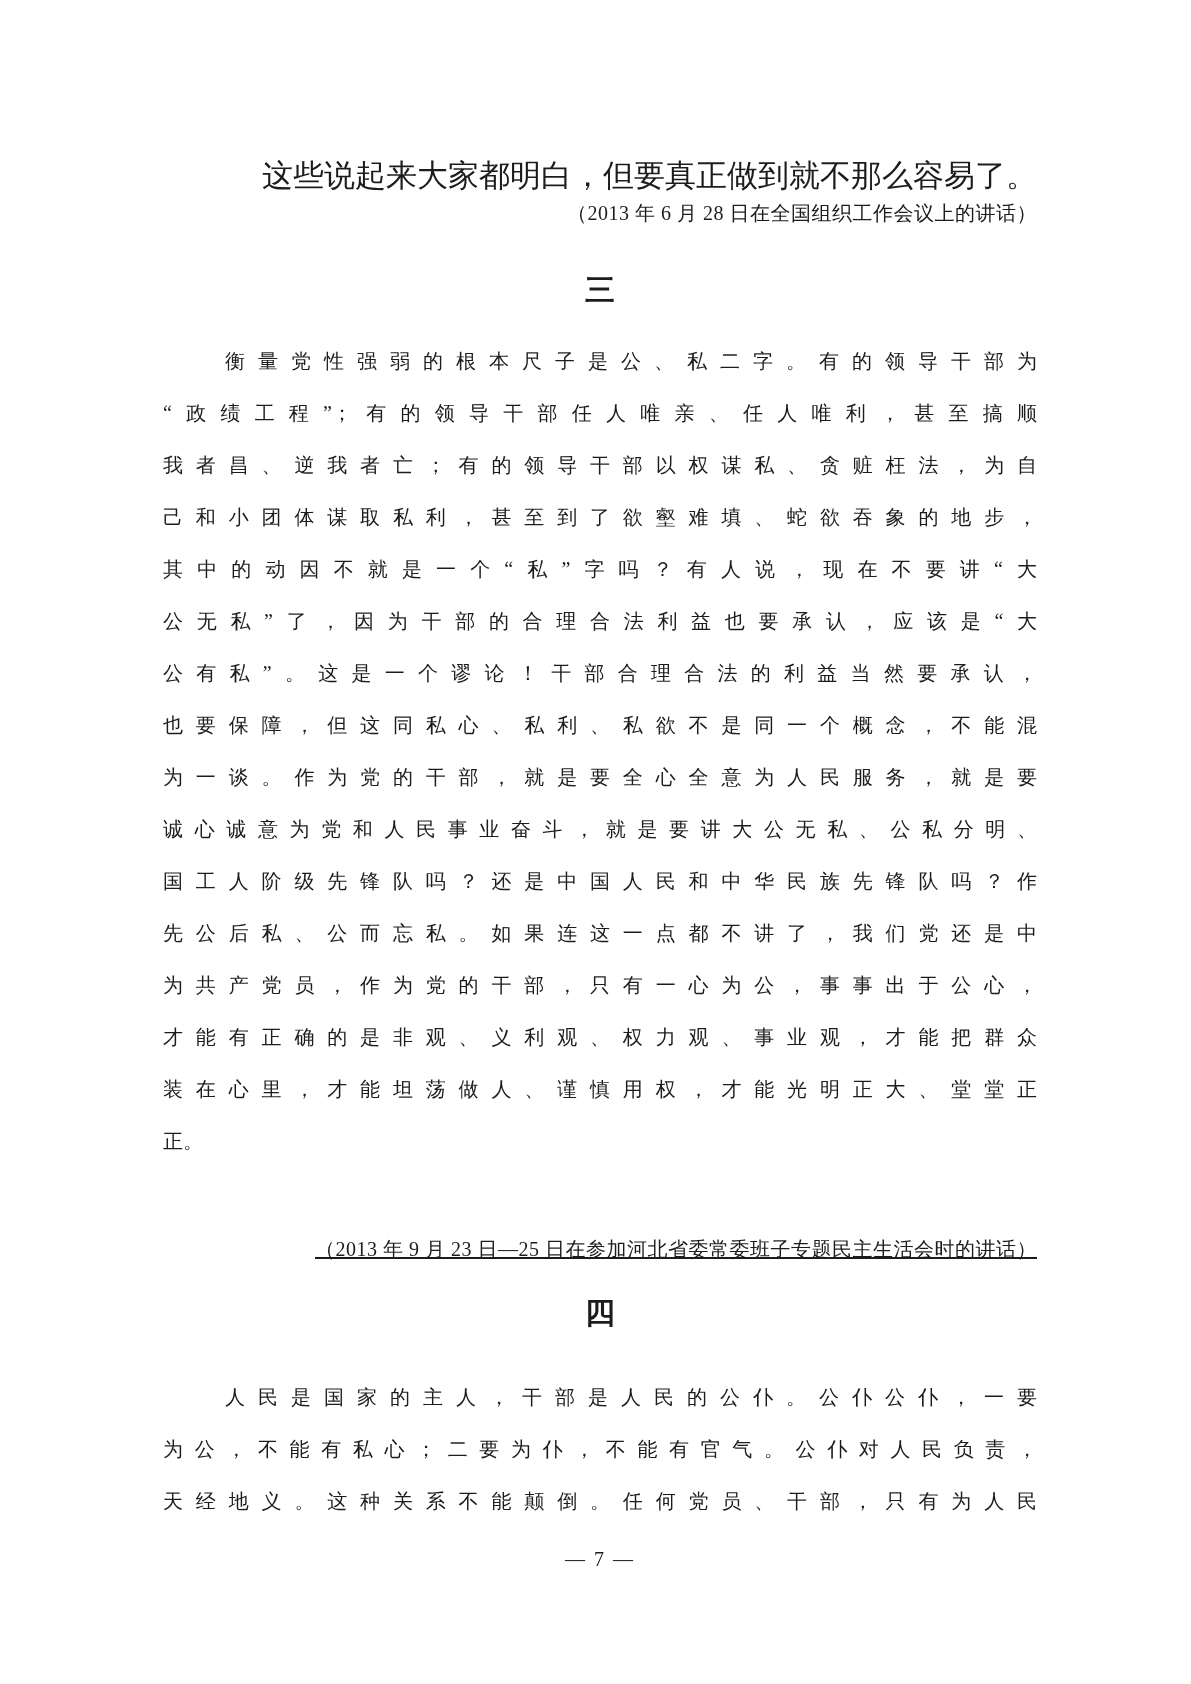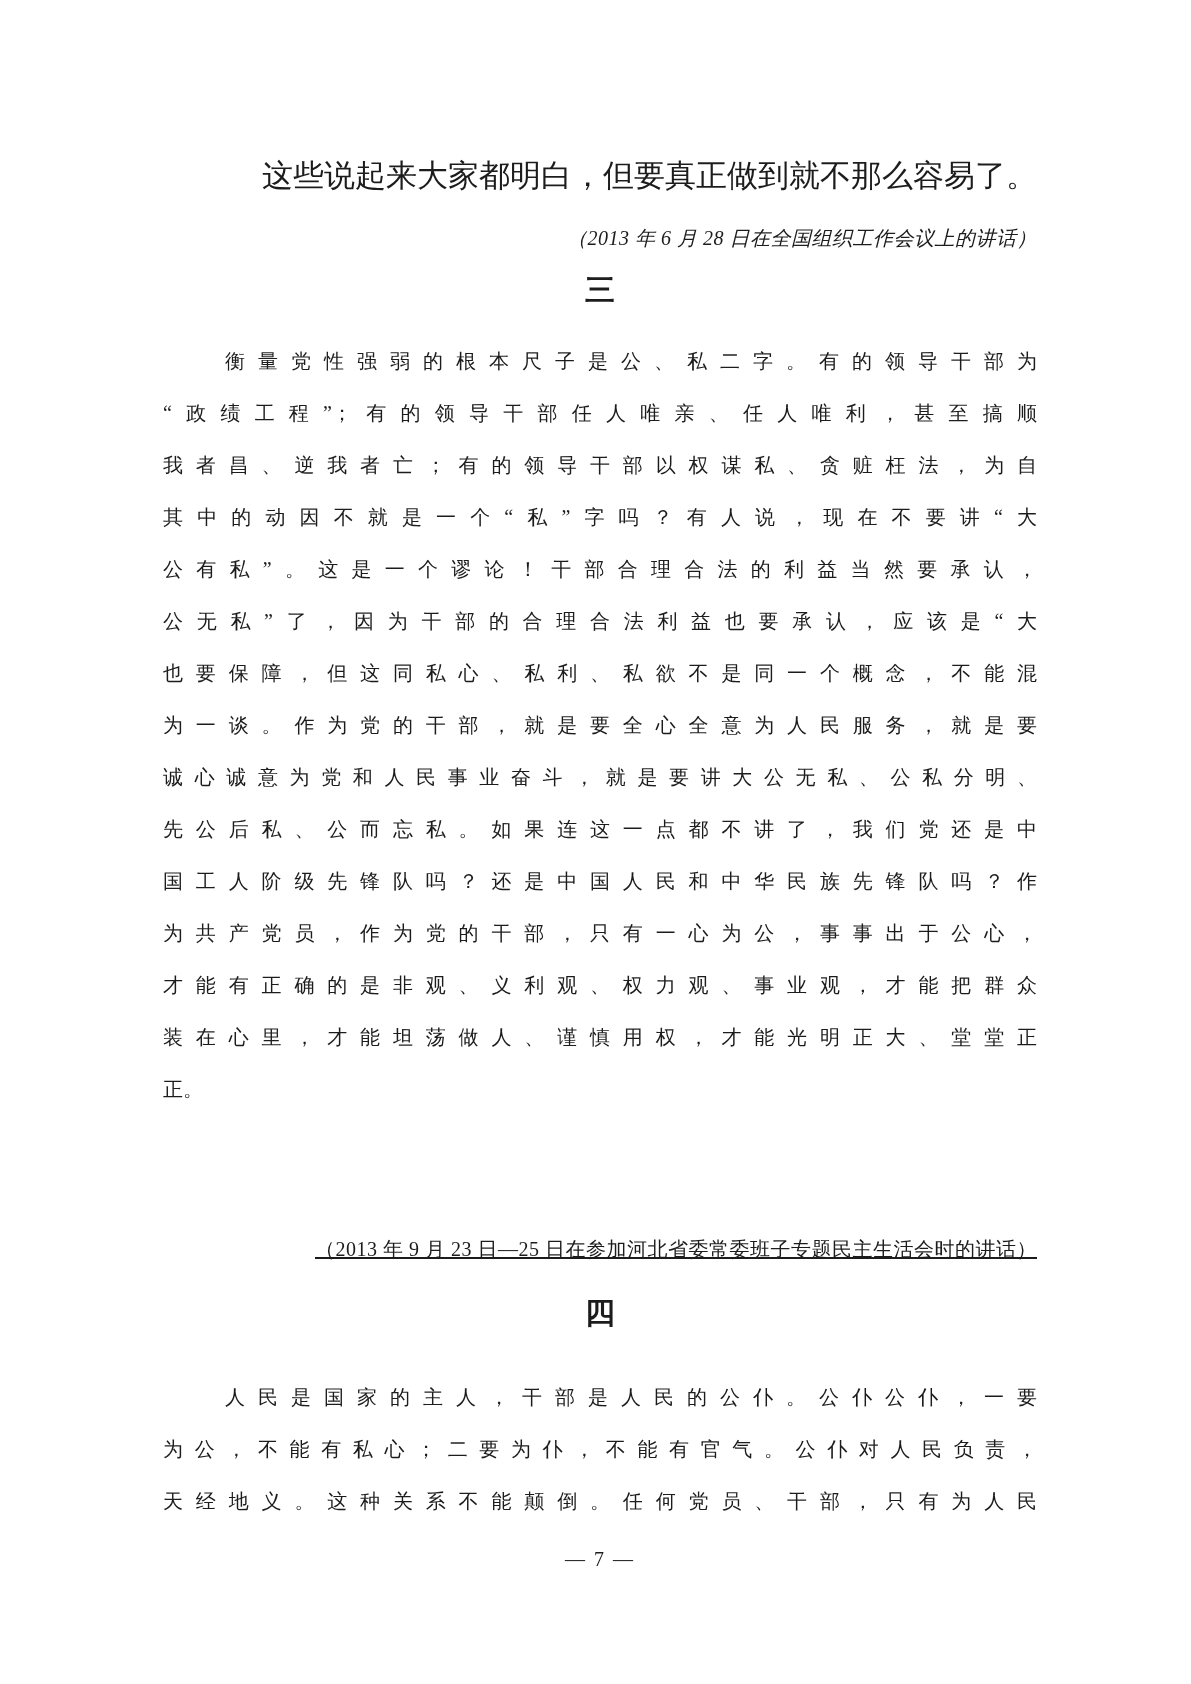--- a/index.html
+++ b/index.html
@@ -62,7 +62,7 @@
 
   
   .pos-opening   { top: 150px; }
-  .pos-attr1     { top: 224px; font-style: italic; }
+  .pos-attr1     { top: 199px; }
   .pos-head3     { top: 268px; }
   .pos-para1     { top: 335px; }
   .pos-attr2     { top: 1235px; text-decoration: underline; }

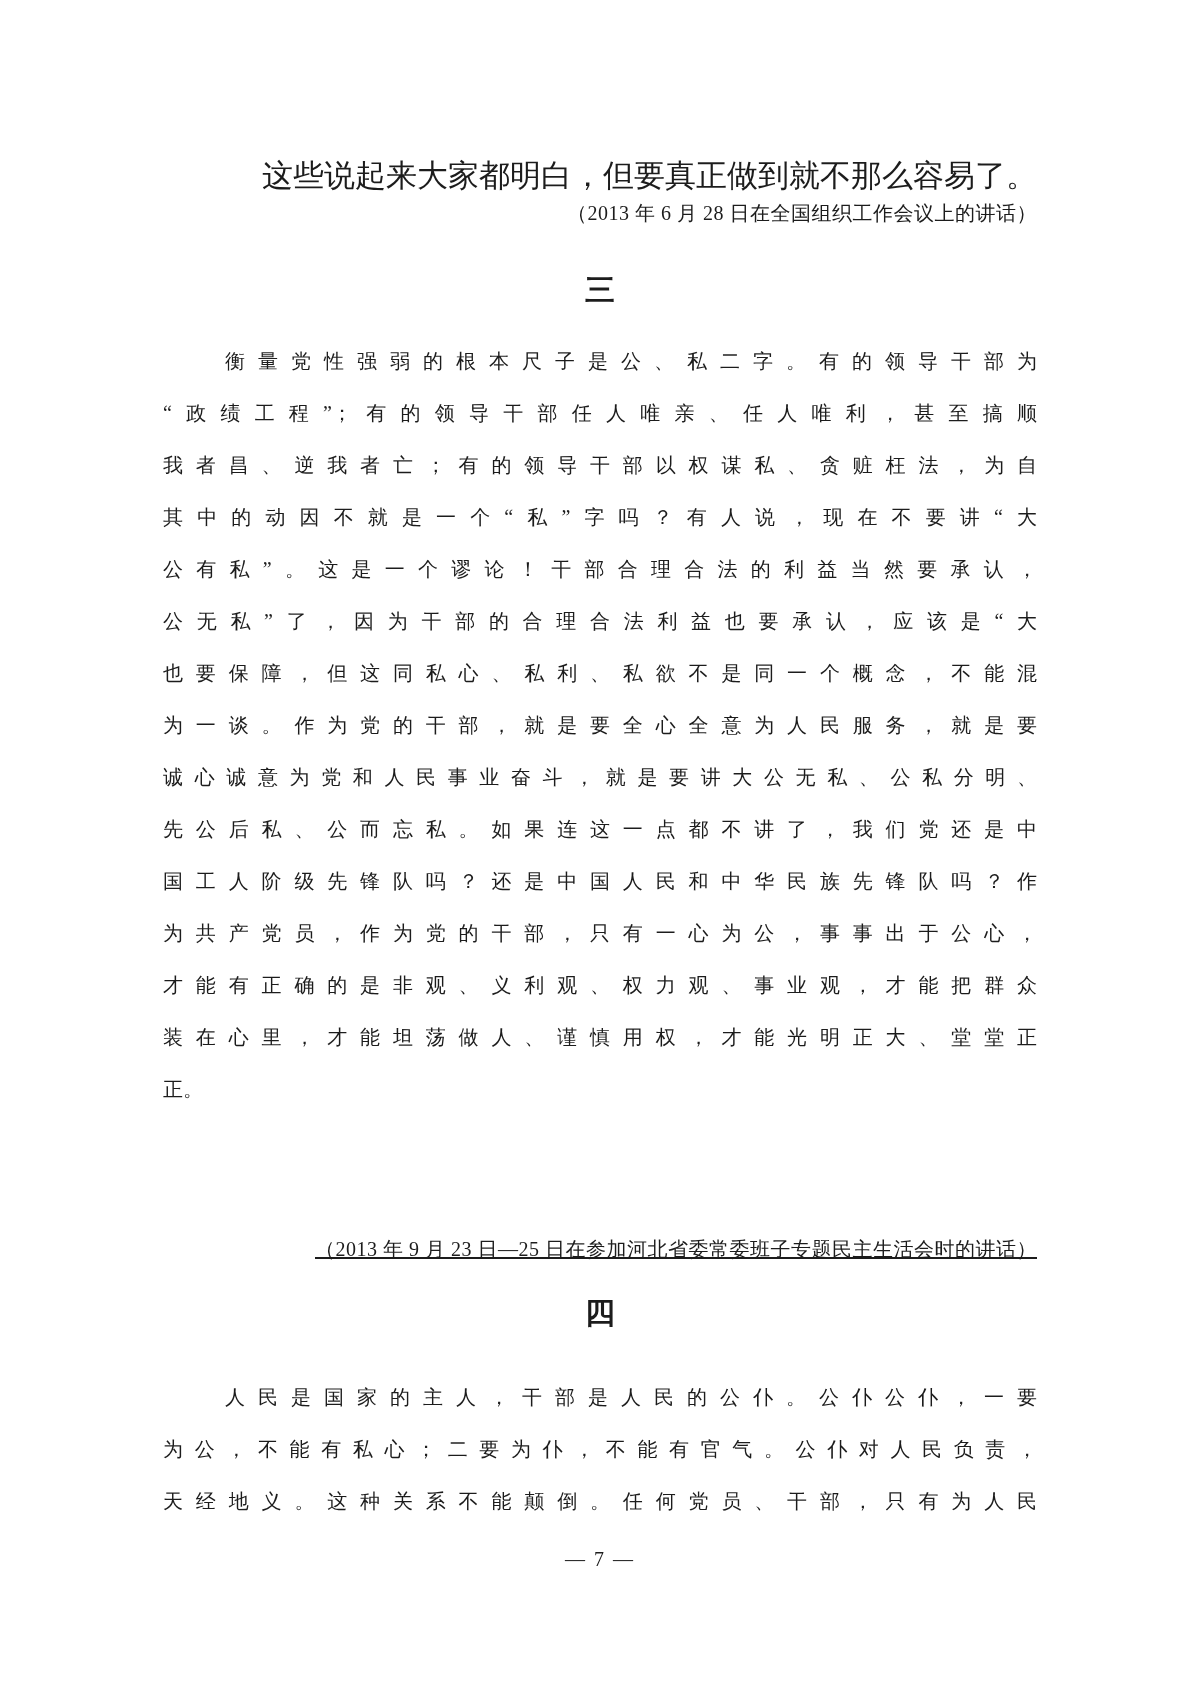--- a/index.html
+++ b/index.html
@@ -86,6 +86,7 @@
         <div class="line first">衡量党性强弱的根本尺子是公、私二字。有的领导干部为</div>
         <div class="line">“政绩工程”；有的领导干部任人唯亲、任人唯利，甚至搞顺</div>
         <div class="line">我者昌、逆我者亡；有的领导干部以权谋私、贪赃枉法，为自</div>
+        <div class="line">己和小团体谋取私利，甚至到了欲壑难填、蛇欲吞象的地步，</div>
         <div class="line">其中的动因不就是一个“私”字吗？有人说，现在不要讲“大</div>
         <div class="line">公有私”。这是一个谬论！干部合理合法的利益当然要承认，</div>
         <div class="line">公无私”了，因为干部的合理合法利益也要承认，应该是“大</div>

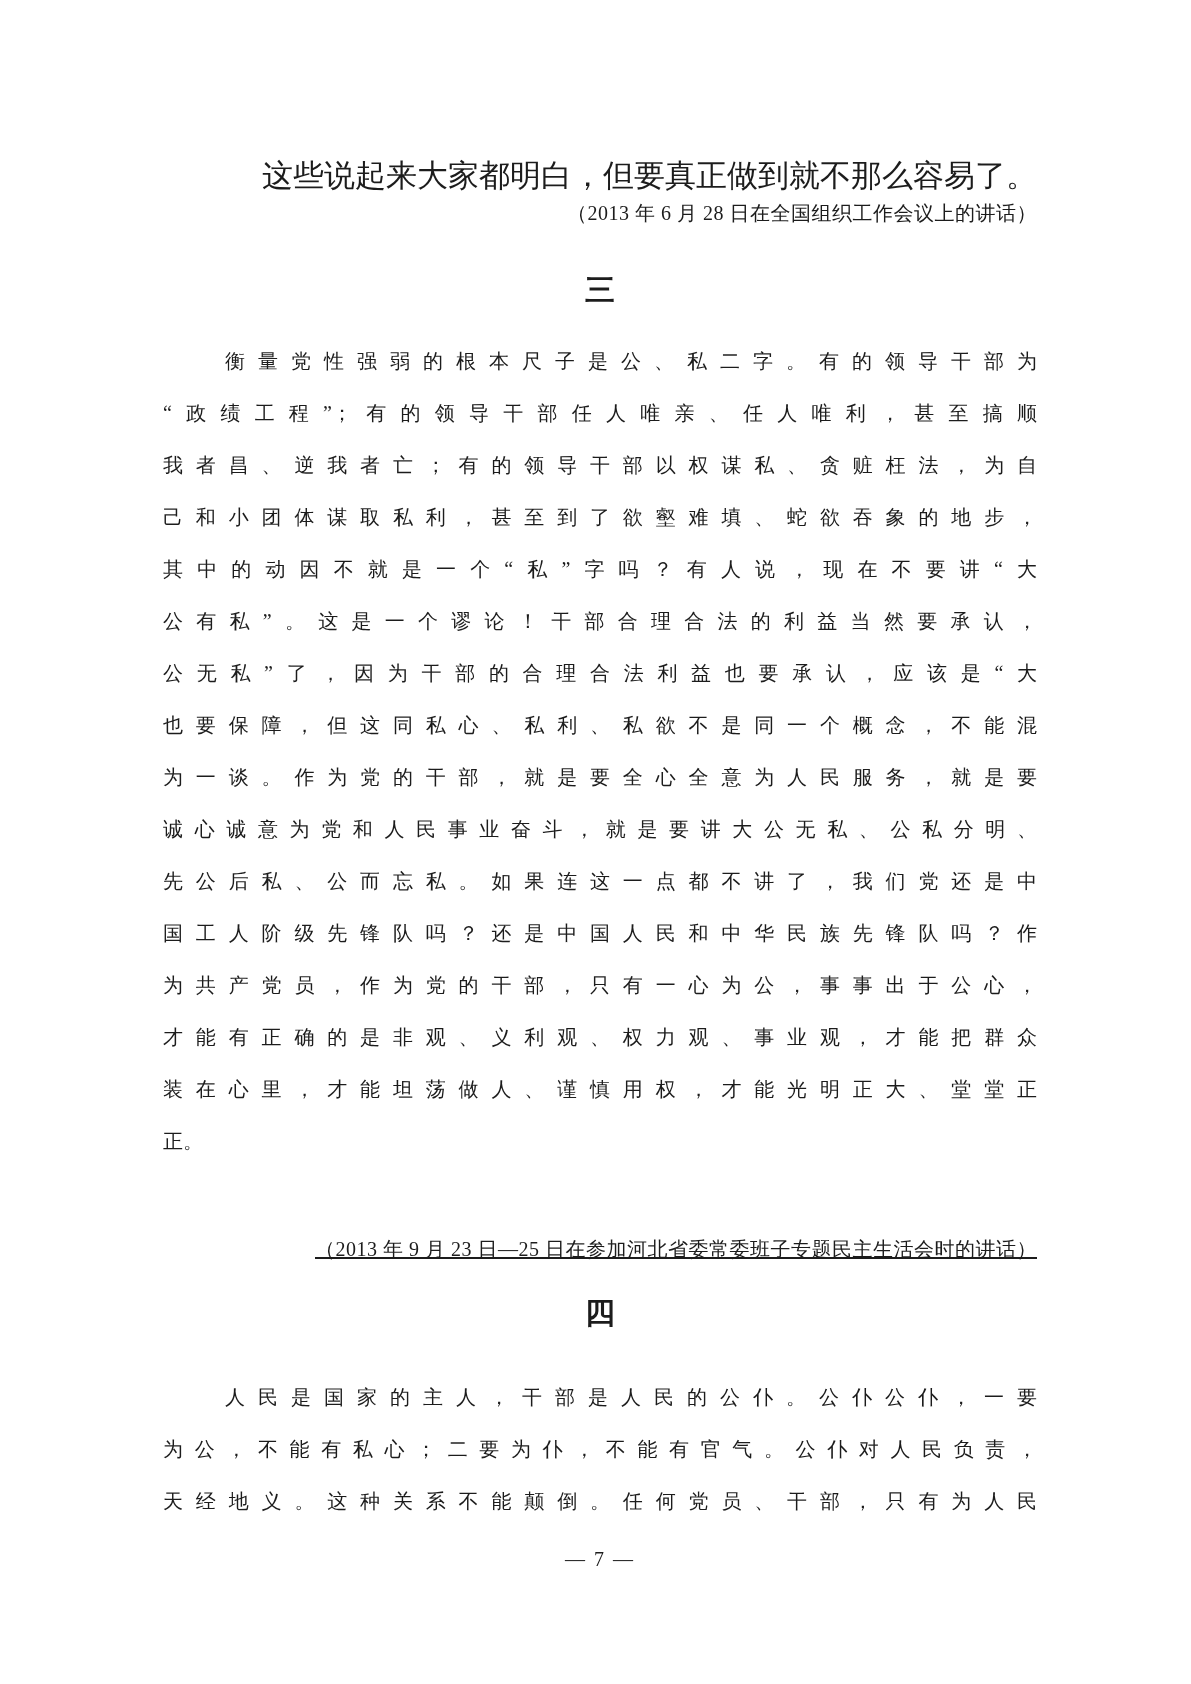--- a/index.html
+++ b/index.html
@@ -88,8 +88,8 @@
         <div class="line">我者昌、逆我者亡；有的领导干部以权谋私、贪赃枉法，为自</div>
         <div class="line">己和小团体谋取私利，甚至到了欲壑难填、蛇欲吞象的地步，</div>
         <div class="line">其中的动因不就是一个“私”字吗？有人说，现在不要讲“大</div>
+        <div class="line">公无私”了，因为干部的合理合法利益也要承认，应该是“大</div>
         <div class="line">公有私”。这是一个谬论！干部合理合法的利益当然要承认，</div>
-        <div class="line">公无私”了，因为干部的合理合法利益也要承认，应该是“大</div>
         <div class="line">也要保障，但这同私心、私利、私欲不是同一个概念，不能混</div>
         <div class="line">为一谈。作为党的干部，就是要全心全意为人民服务，就是要</div>
         <div class="line">诚心诚意为党和人民事业奋斗，就是要讲大公无私、公私分明、</div>

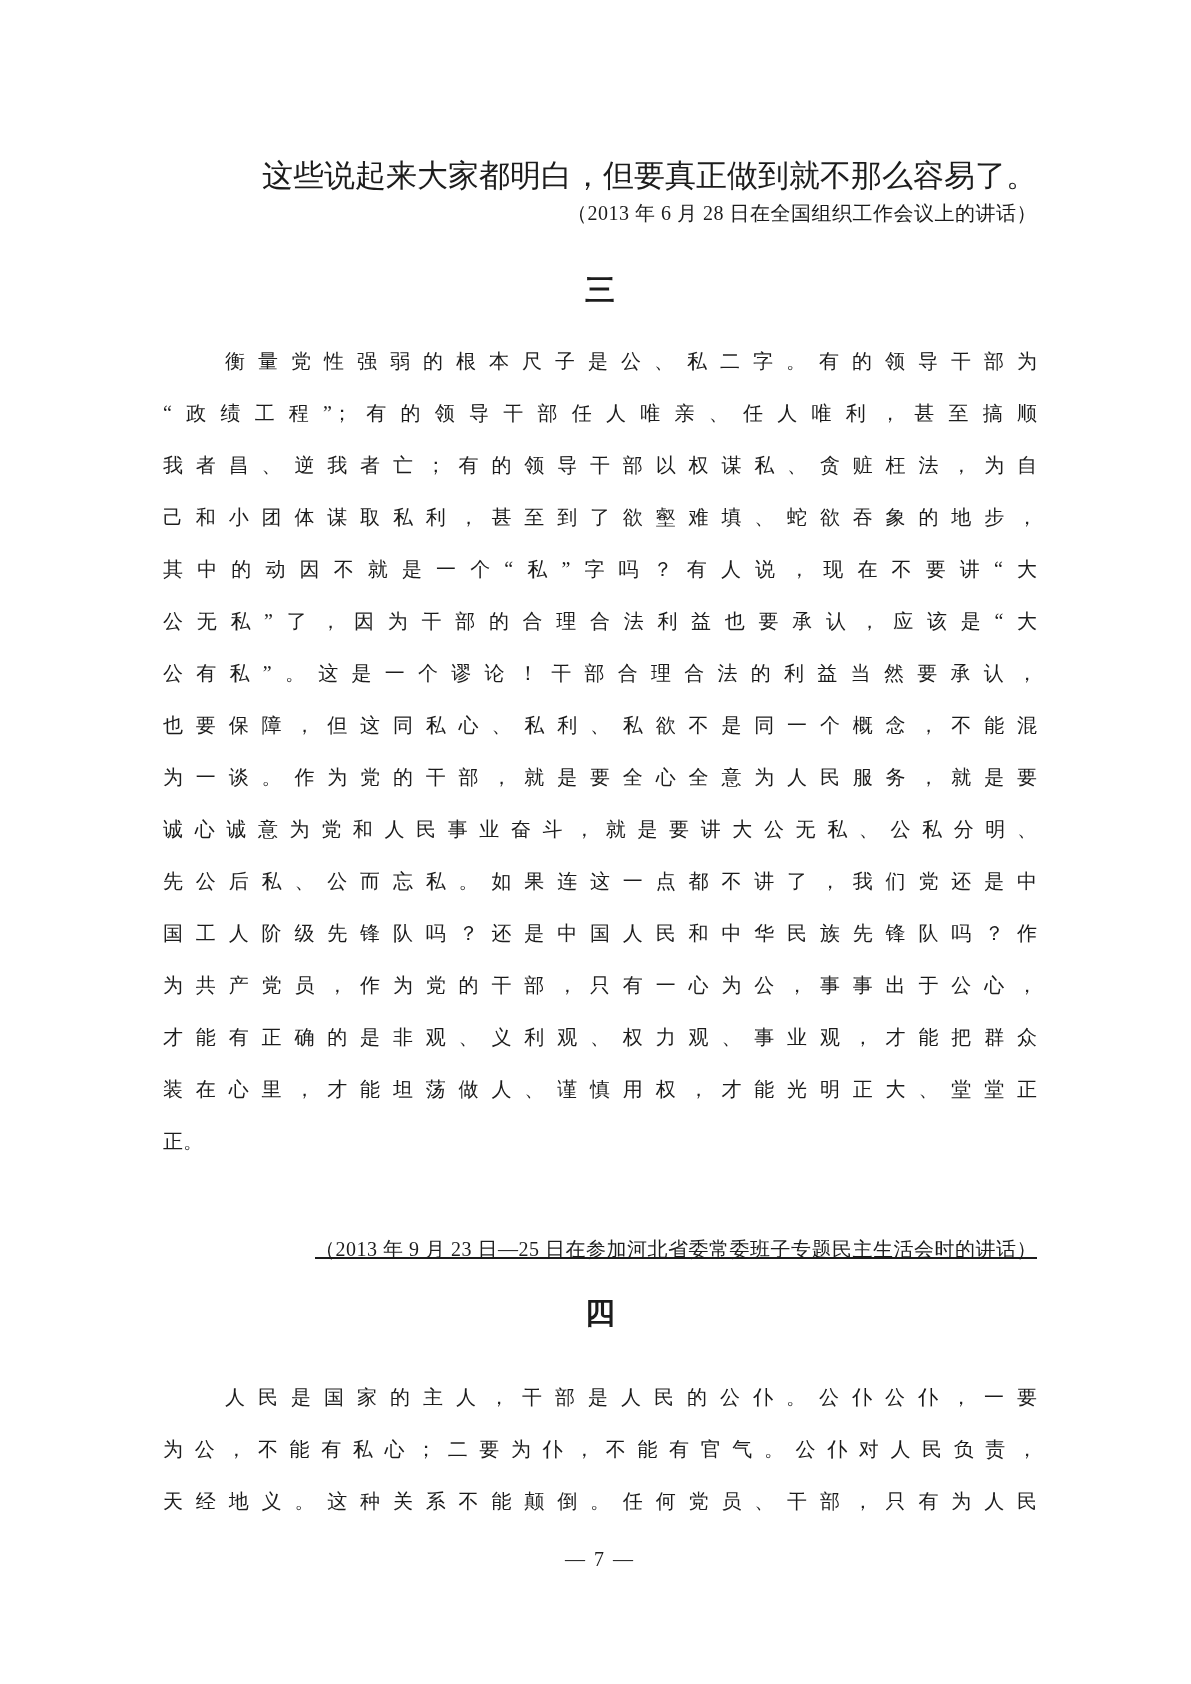--- a/index.html
+++ b/index.html
@@ -93,8 +93,8 @@
         <div class="line">也要保障，但这同私心、私利、私欲不是同一个概念，不能混</div>
         <div class="line">为一谈。作为党的干部，就是要全心全意为人民服务，就是要</div>
         <div class="line">诚心诚意为党和人民事业奋斗，就是要讲大公无私、公私分明、</div>
+        <div class="line">国工人阶级先锋队吗？还是中国人民和中华民族先锋队吗？作</div>
         <div class="line">先公后私、公而忘私。如果连这一点都不讲了，我们党还是中</div>
-        <div class="line">国工人阶级先锋队吗？还是中国人民和中华民族先锋队吗？作</div>
         <div class="line">为共产党员，作为党的干部，只有一心为公，事事出于公心，</div>
         <div class="line">才能有正确的是非观、义利观、权力观、事业观，才能把群众</div>
         <div class="line">装在心里，才能坦荡做人、谨慎用权，才能光明正大、堂堂正</div>

